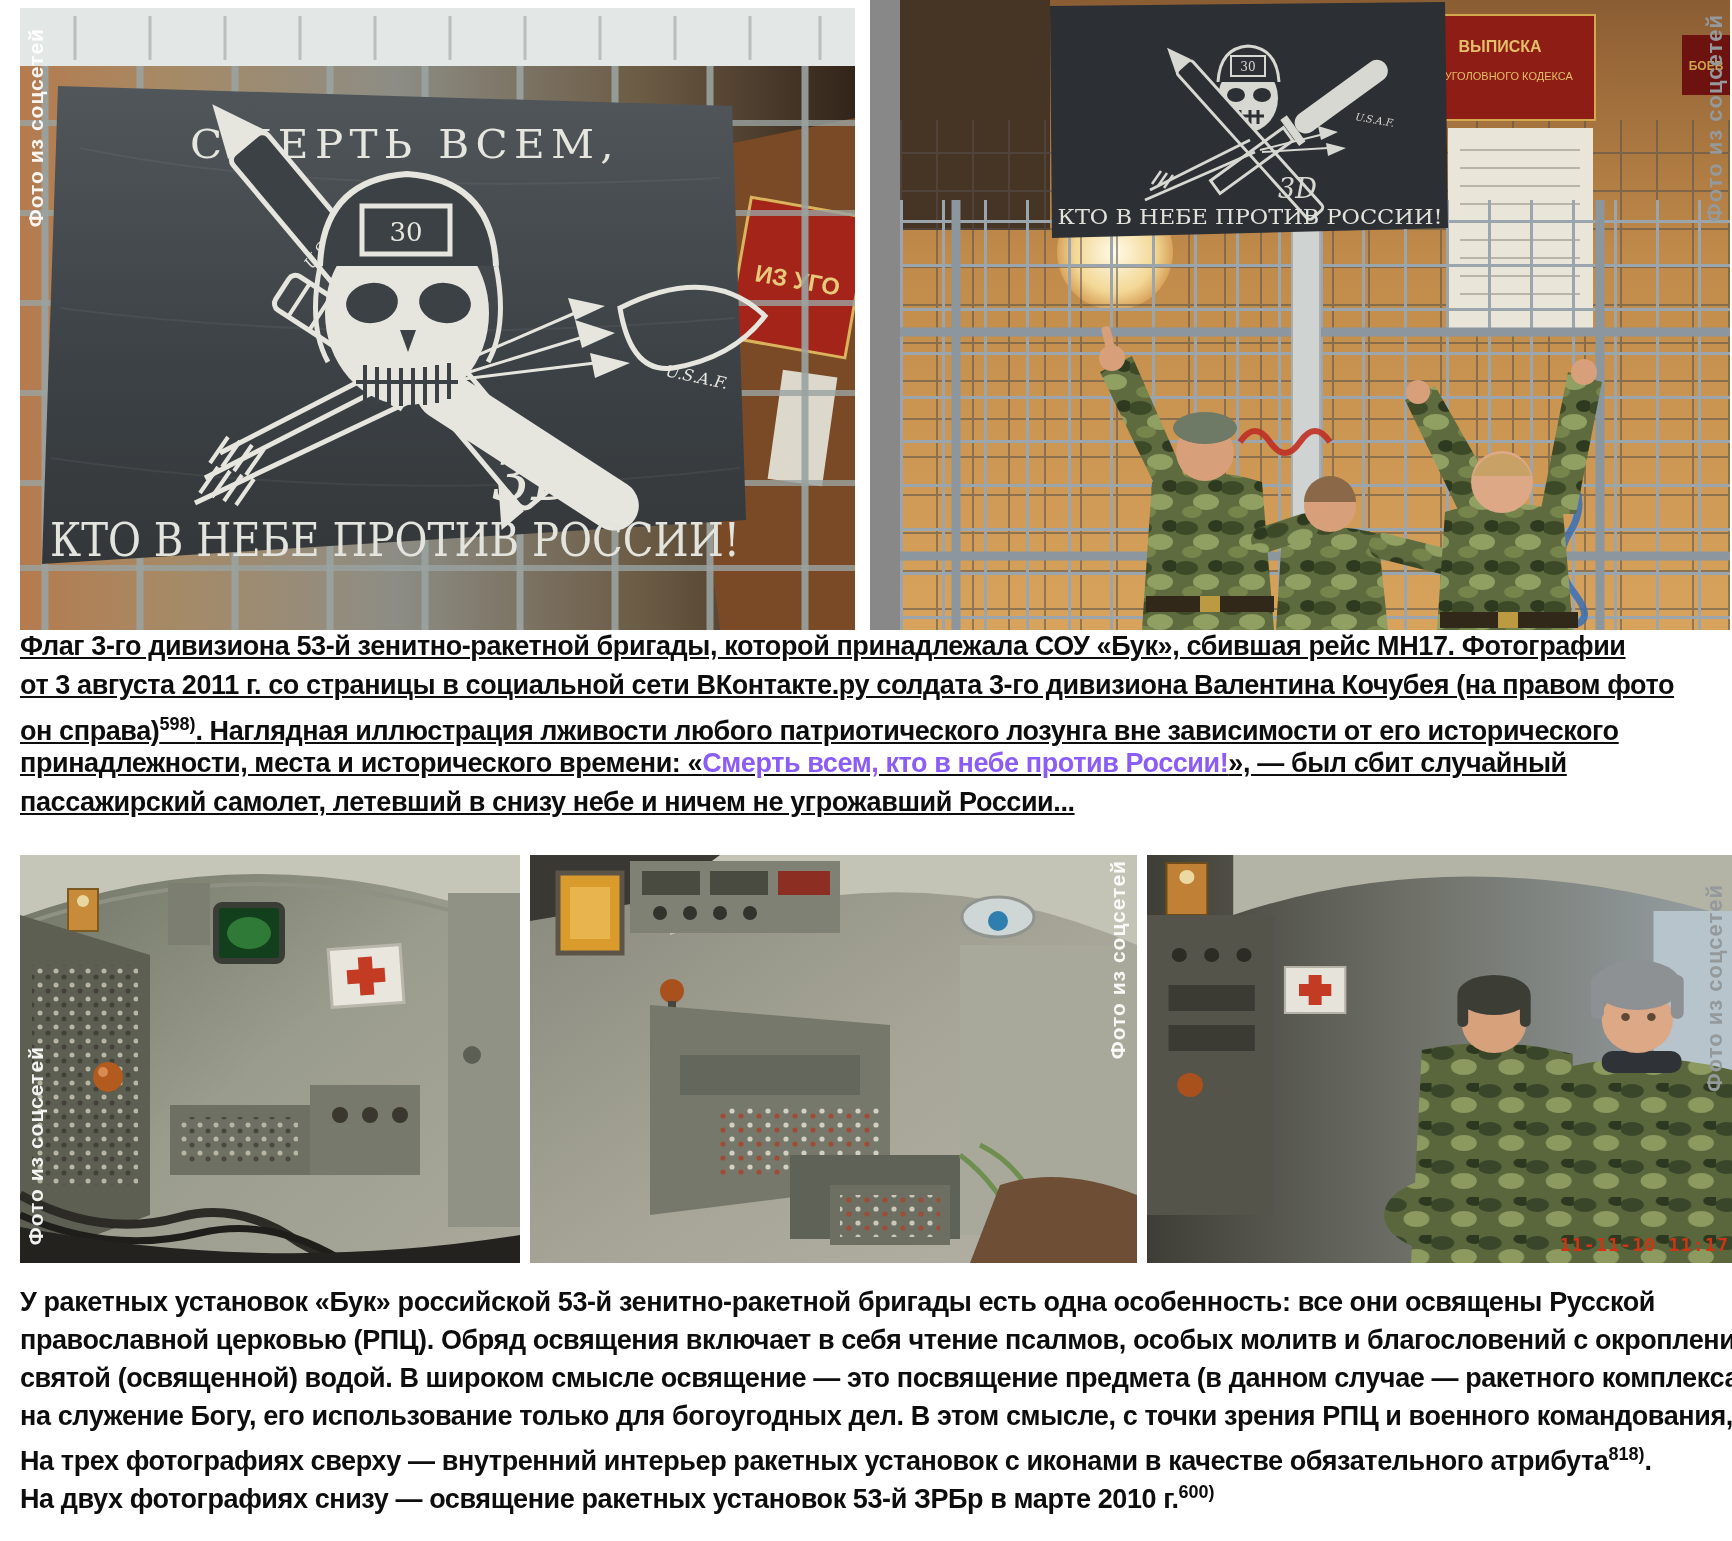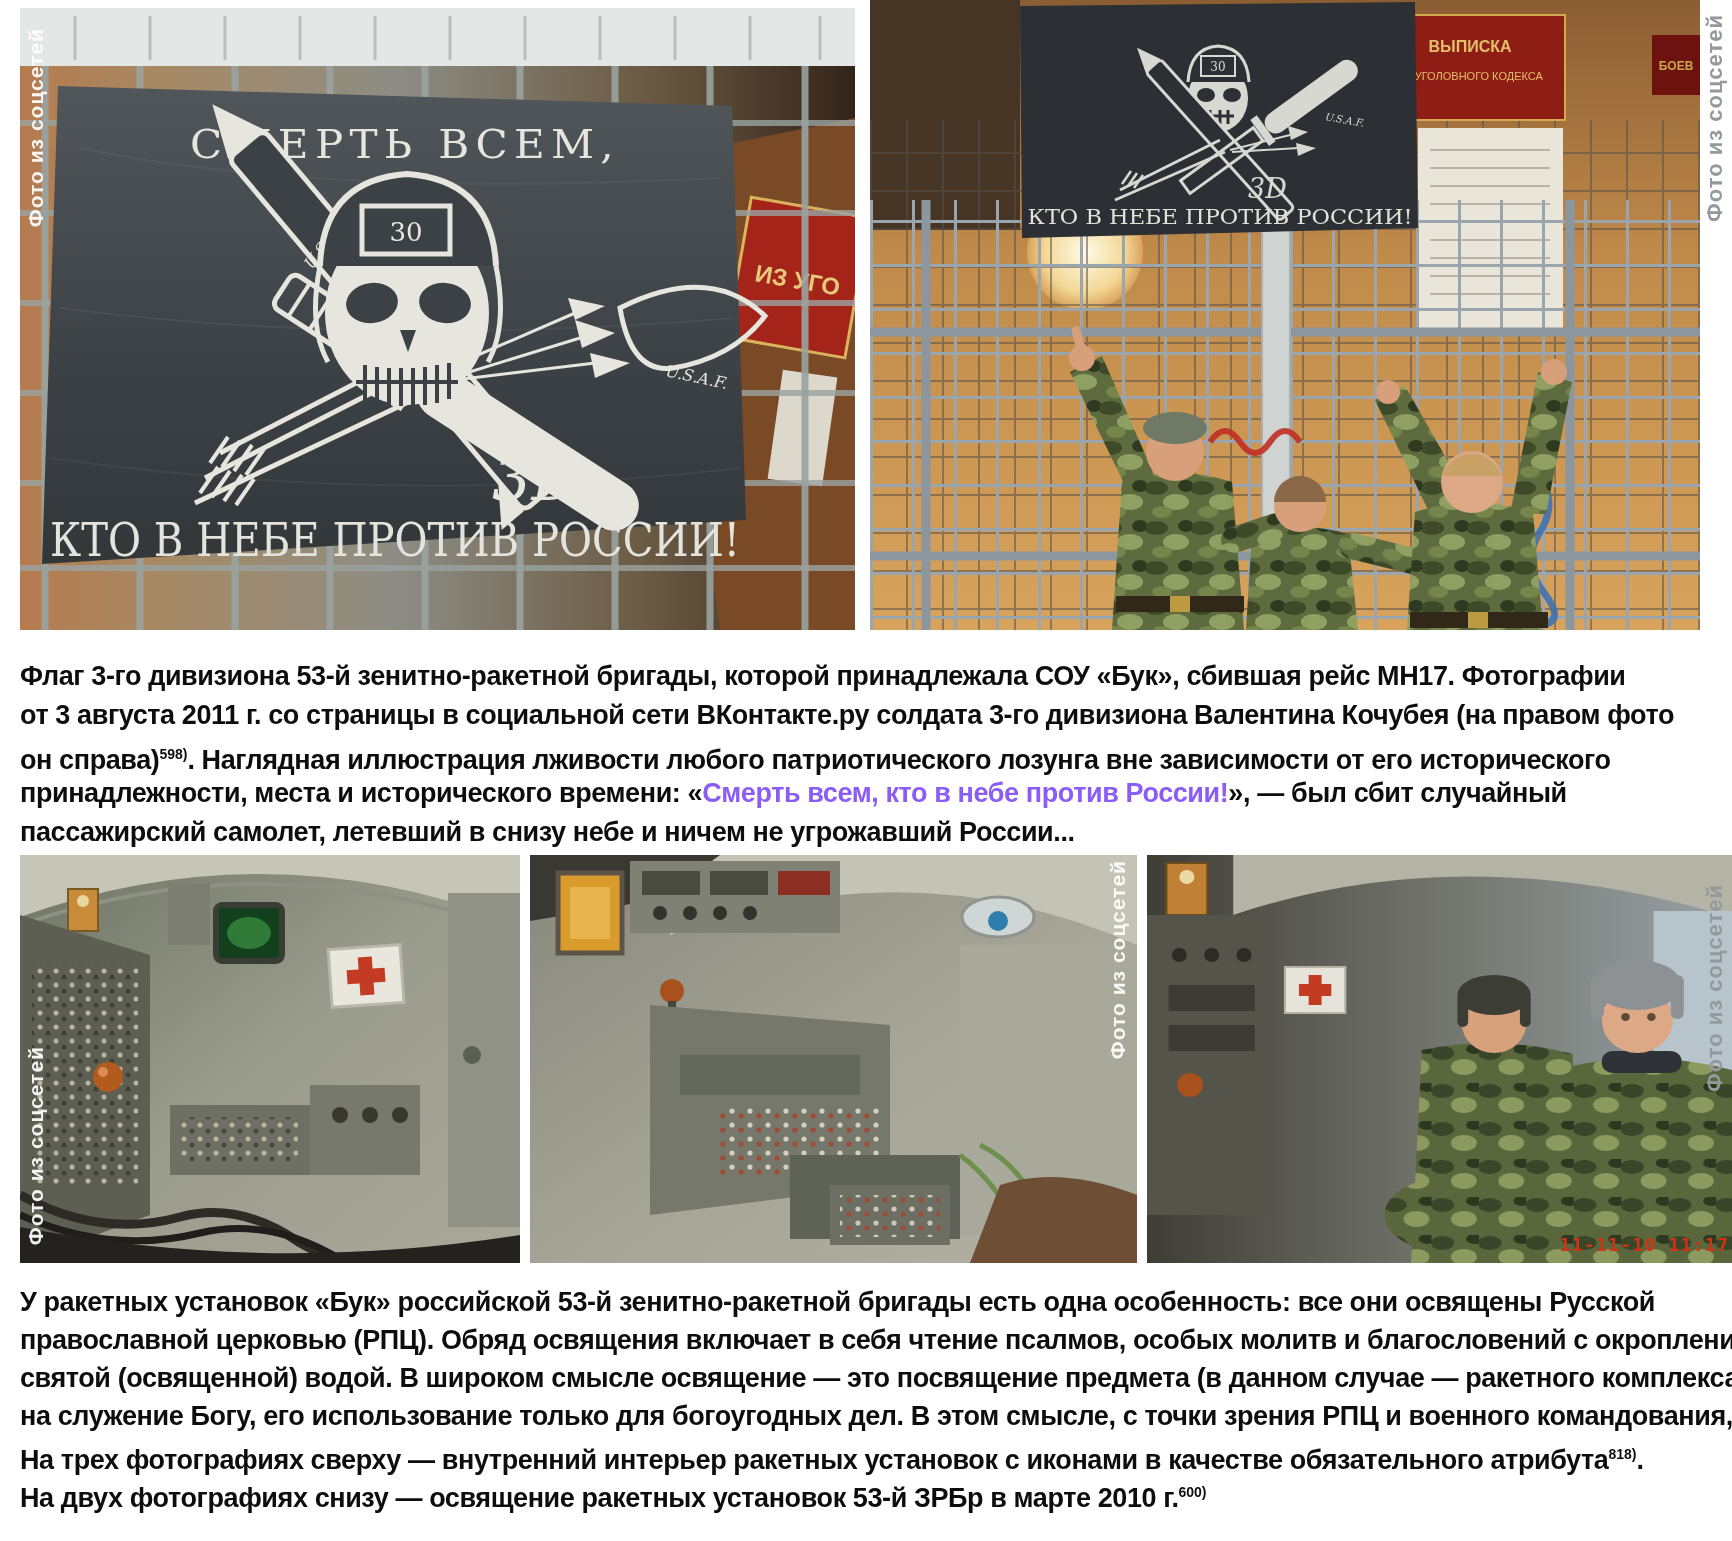--- a/index.html
+++ b/index.html
@@ -103,7 +103,7 @@
     </svg>
   </figure>
 
-  <figure class="photo" style="left:870px;top:0;width:830px;height:630px;margin:0;">
+  <figure class="photo" style="left:870px;top:0;width:830px;height:630px;margin:0;padding-left:30px;">
     <svg viewBox="0 0 830 630" preserveAspectRatio="none">
       <defs>
         <linearGradient id="wall2" x1="0" y1="0" x2="0" y2="1">

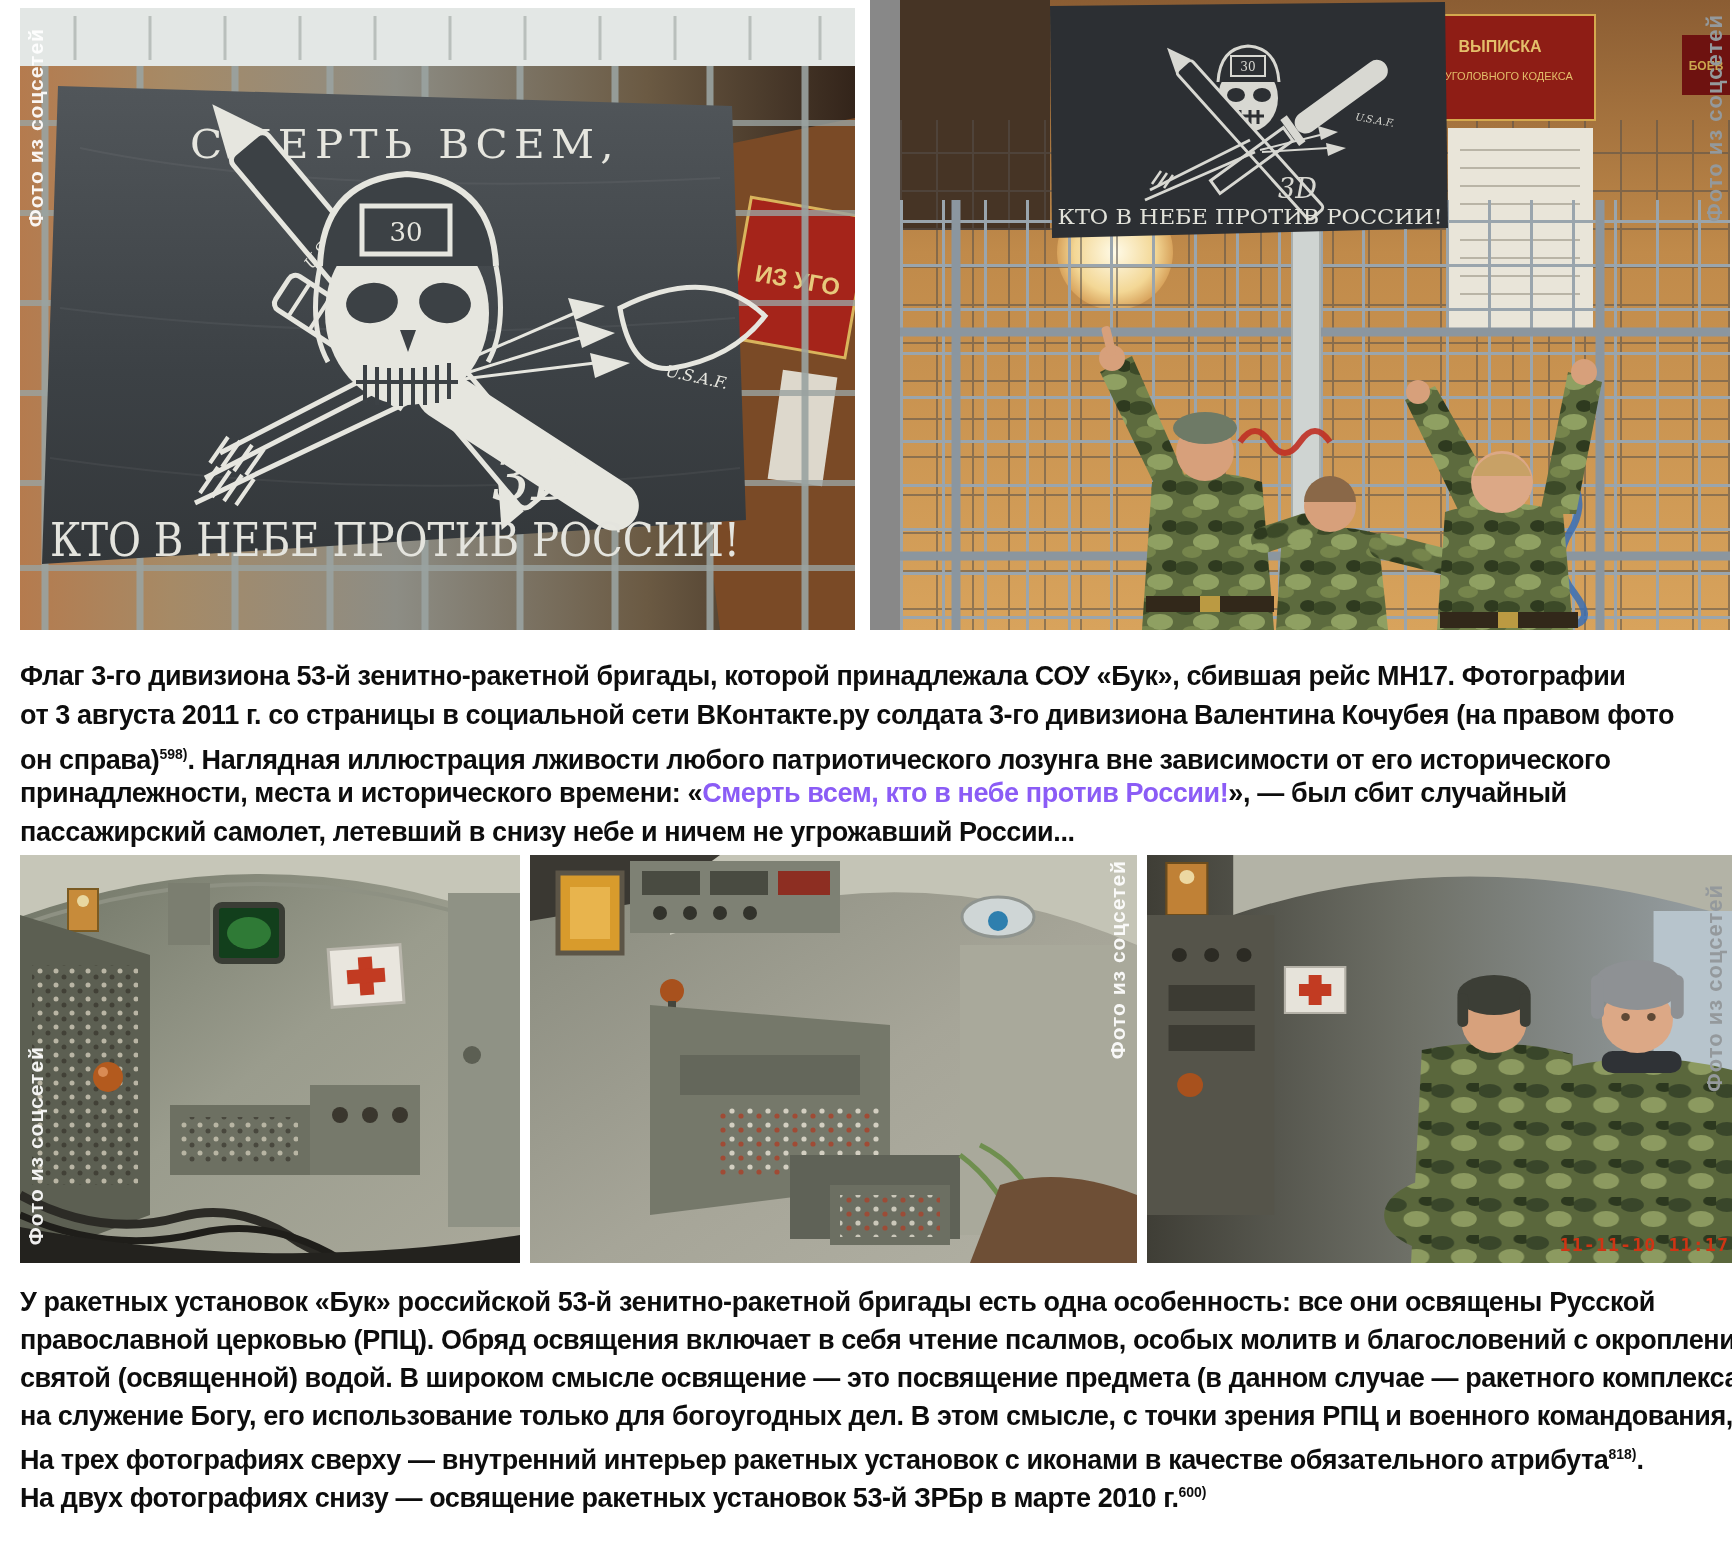--- a/index.html
+++ b/index.html
@@ -392,7 +392,7 @@
   <div class="credit white" style="left:1106px;top:860px;">Фото из соцсетей</div>
   <div class="credit gray" style="left:1702px;top:884px;">Фото из соцсетей</div>
 
-  <div class="caption" id="caption-top" style="top:657px;">
+  <div class="caption" id="caption-top" style="top:627px;text-decoration:underline;">
       <div class="cap-line"><span>Флаг 3-го дивизиона 53-й зенитно-ракетной бригады, которой принадлежала СОУ «Бук», сбившая рейс MH17. Фотографии</span></div>
       <div class="cap-line"><span>от 3 августа 2011 г. со страницы в социальной сети ВКонтакте.ру солдата 3-го дивизиона Валентина Кочубея (на правом фото</span></div>
       <div class="cap-line"><span>он справа)</span><span class="sup">598)</span><span>. Наглядная иллюстрация лживости любого патриотического лозунга вне зависимости от его исторического</span></div>

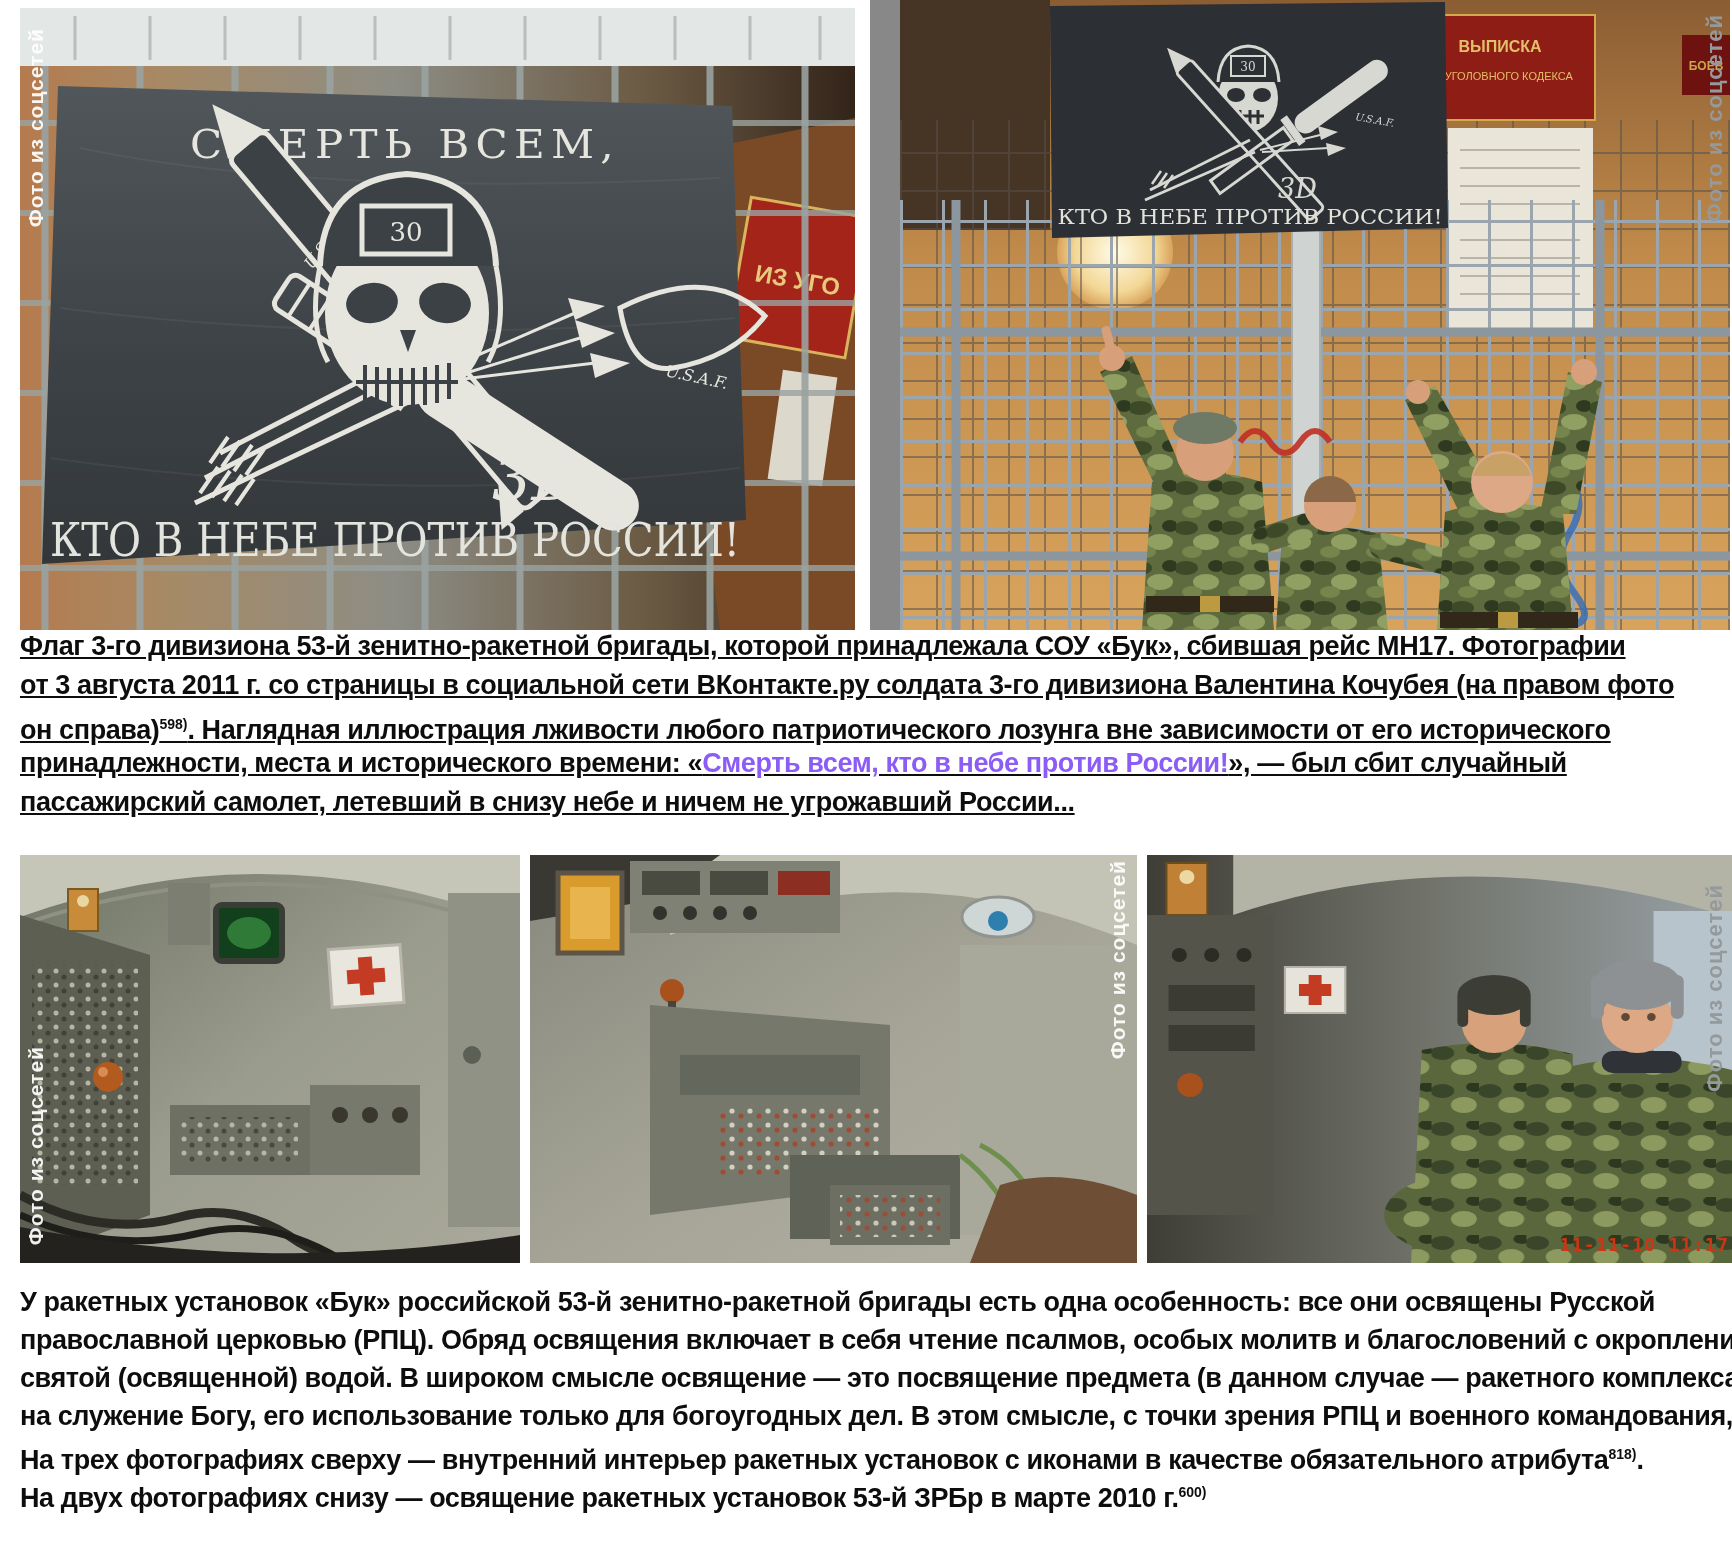--- a/index.html
+++ b/index.html
@@ -18,7 +18,7 @@
   #caption-top .cap-line{line-height:39px;height:39px;}
   #caption-bottom .cap-line{line-height:38px;height:38px;}
   .cap-line .blue{color:#8b5cf6;}
-  .cap-line .sup{font-size:14px;vertical-align:super;letter-spacing:0;margin-top:6px;}
+  .cap-line .sup{font-size:18px;vertical-align:super;letter-spacing:0;margin-top:6px;}
   text{user-select:none;}
 </style>
 </head>

